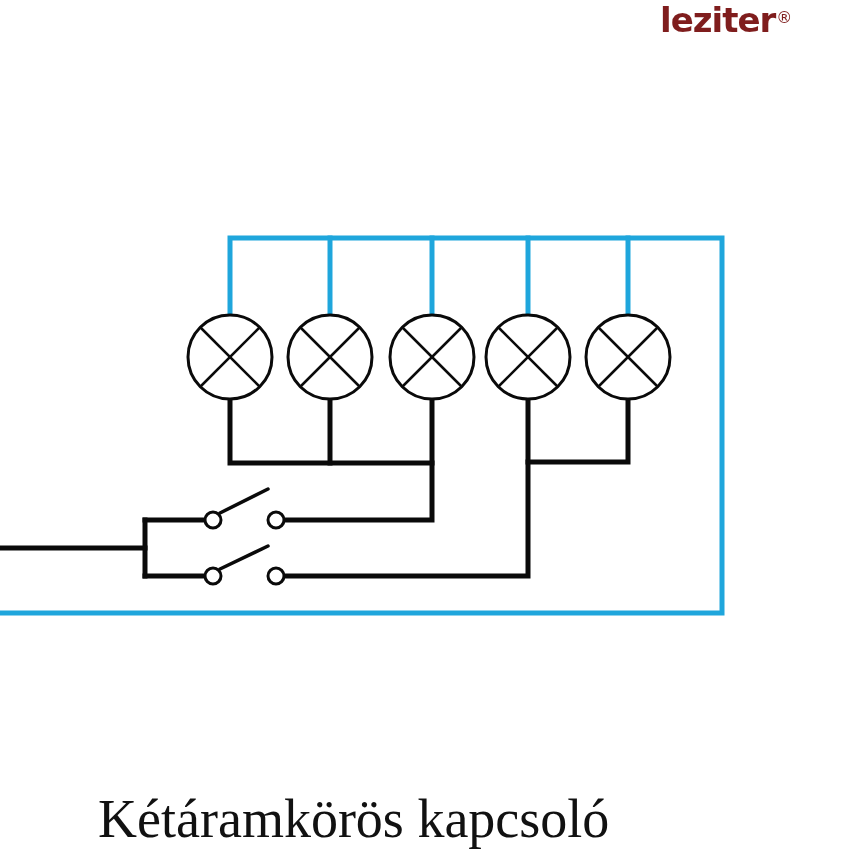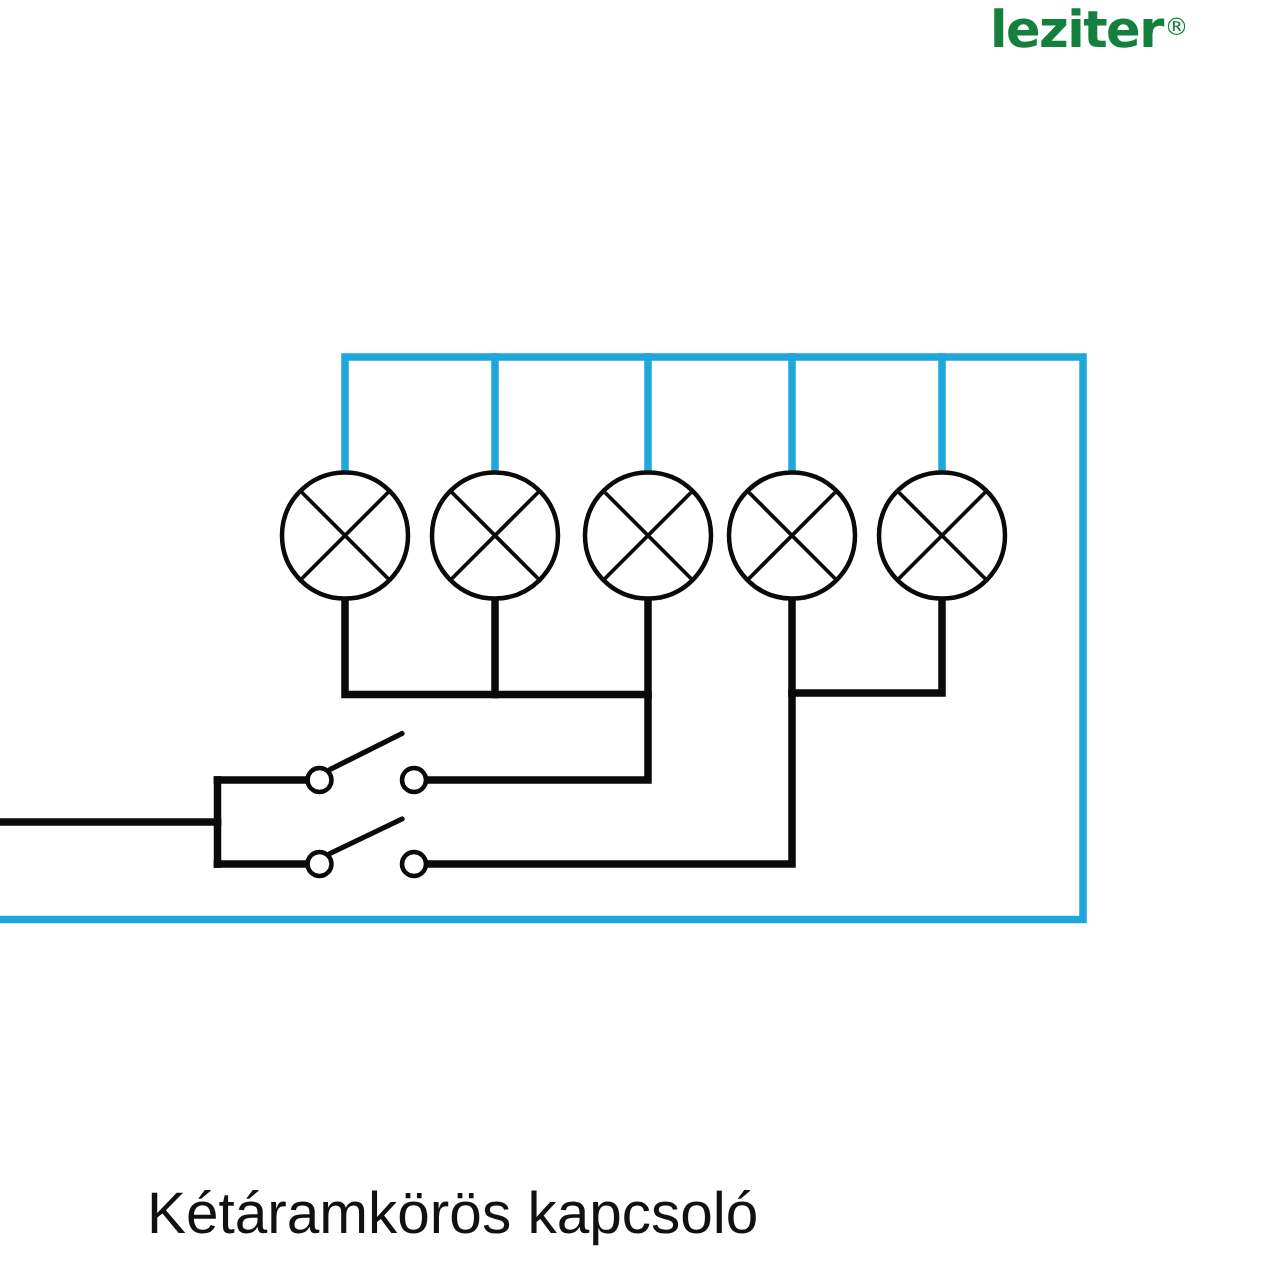--- a/index.html
+++ b/index.html
@@ -4,7 +4,7 @@
   <style>
     html, body { margin: 0; padding: 0; background: #ffffff; }
     body { width: 844px; height: 851px; position: relative; overflow: hidden; font-family: "Liberation Sans", sans-serif; }
-    .logo { position: absolute; left: 660px; top: 0px; font-family: "DejaVu Sans", sans-serif; font-weight: bold; font-size: 34px; color: #15803d; letter-spacing: -1px; line-height: 40px; }
+    .logo { position: absolute; left: 660px; top: 0px; font-family: "DejaVu Sans", sans-serif; font-weight: bold; font-size: 34px; color: #7f1d1d; letter-spacing: -1px; line-height: 40px; }
     .logo sup { font-size: 16px; font-weight: normal; vertical-align: top; position: relative; top: -2px; margin-left: 1px; }
     .diagram { position: absolute; left: 0; top: 0; }
     .caption { position: absolute; left: 98px; top: 788px; font-family: Liberation Sans, sans-serif; font-weight: 300; font-size: 39px; color: #111; letter-spacing: 0px; white-space: nowrap; }

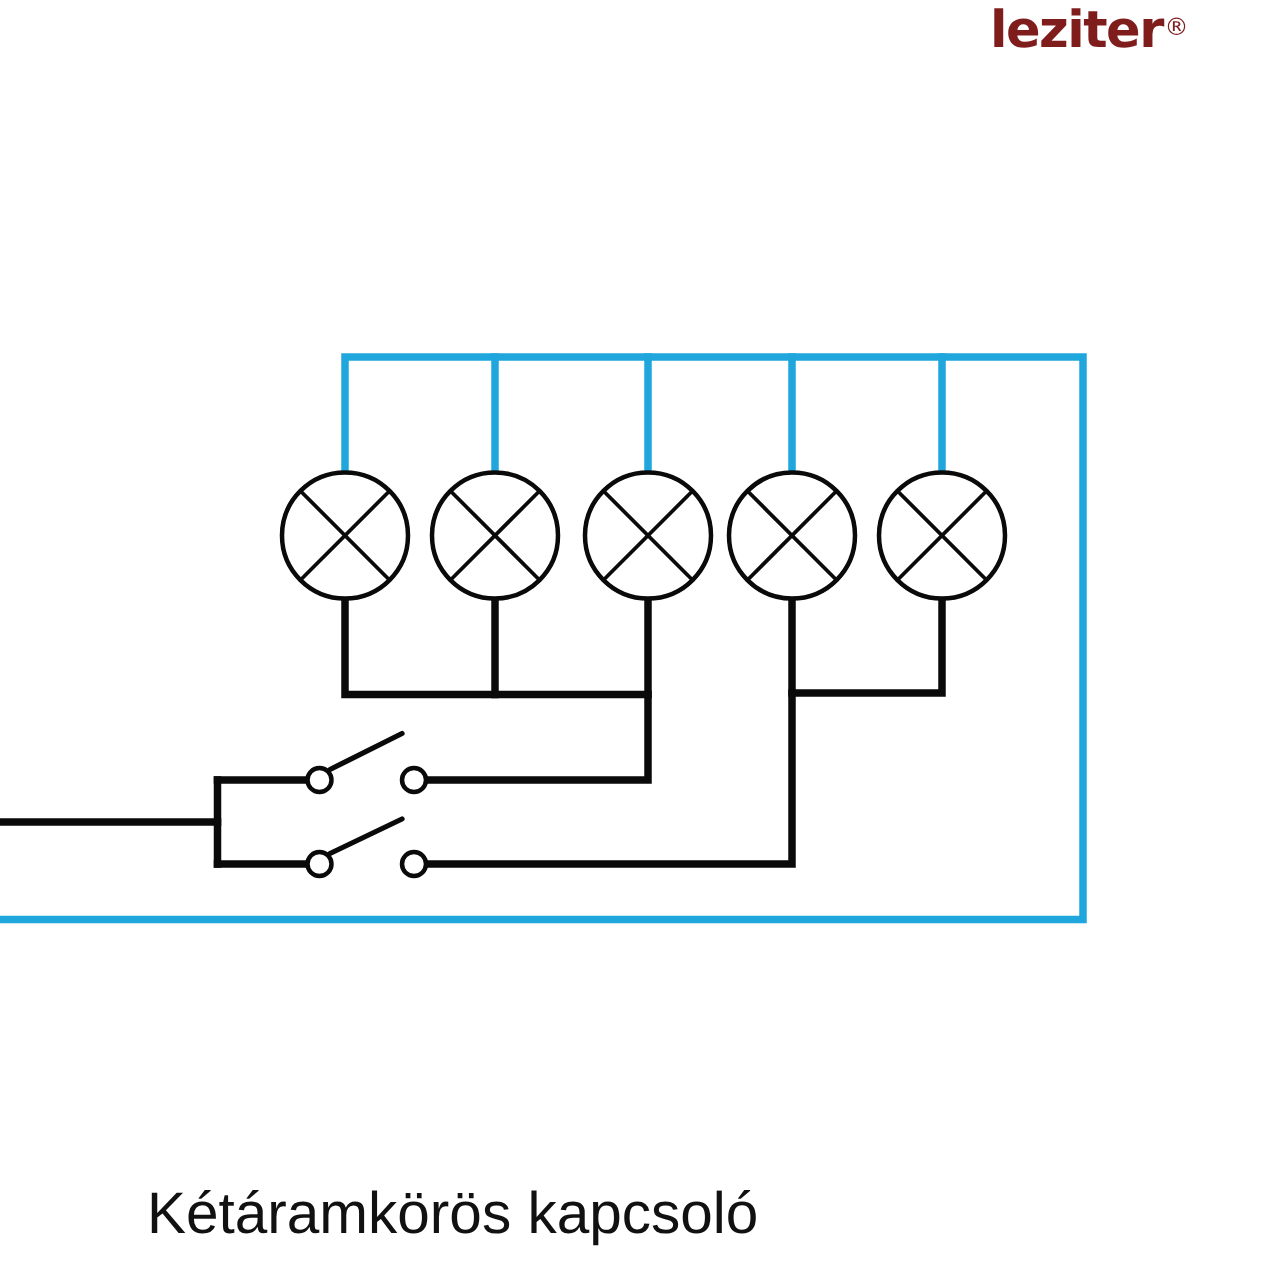--- a/index.html
+++ b/index.html
@@ -7,7 +7,7 @@
     .logo { position: absolute; left: 660px; top: 0px; font-family: "DejaVu Sans", sans-serif; font-weight: bold; font-size: 34px; color: #7f1d1d; letter-spacing: -1px; line-height: 40px; }
     .logo sup { font-size: 16px; font-weight: normal; vertical-align: top; position: relative; top: -2px; margin-left: 1px; }
     .diagram { position: absolute; left: 0; top: 0; }
-    .caption { position: absolute; left: 98px; top: 788px; font-family: Liberation Sans, sans-serif; font-weight: 300; font-size: 39px; color: #111; letter-spacing: 0px; white-space: nowrap; }
+    .caption { position: absolute; left: 98px; top: 788px; font-family: Liberation Serif, serif; font-weight: 300; font-size: 54px; color: #111; letter-spacing: 0px; white-space: nowrap; }
     .wire-blue { stroke: #1fa6dc; stroke-width: 5; fill: none; stroke-linecap: square; stroke-linejoin: miter; }
     .wire-black { stroke: #0a0a0a; stroke-width: 5; fill: none; stroke-linecap: square; stroke-linejoin: miter; }
     .lamp-circle { stroke: #0a0a0a; stroke-width: 3; fill: #ffffff; }

